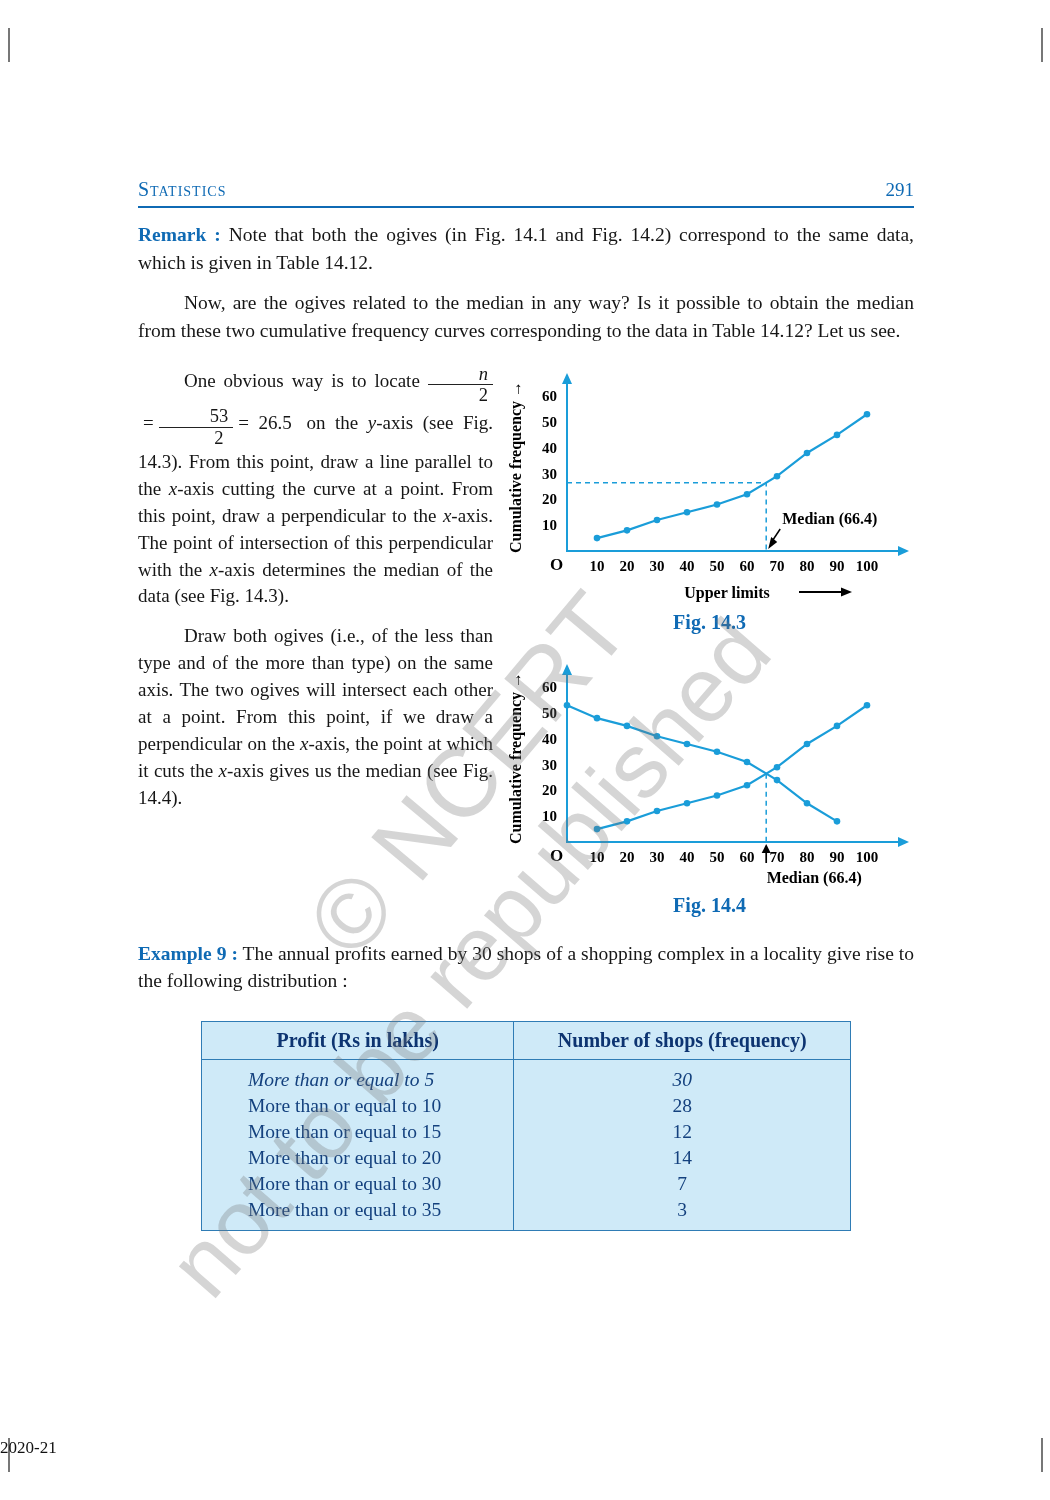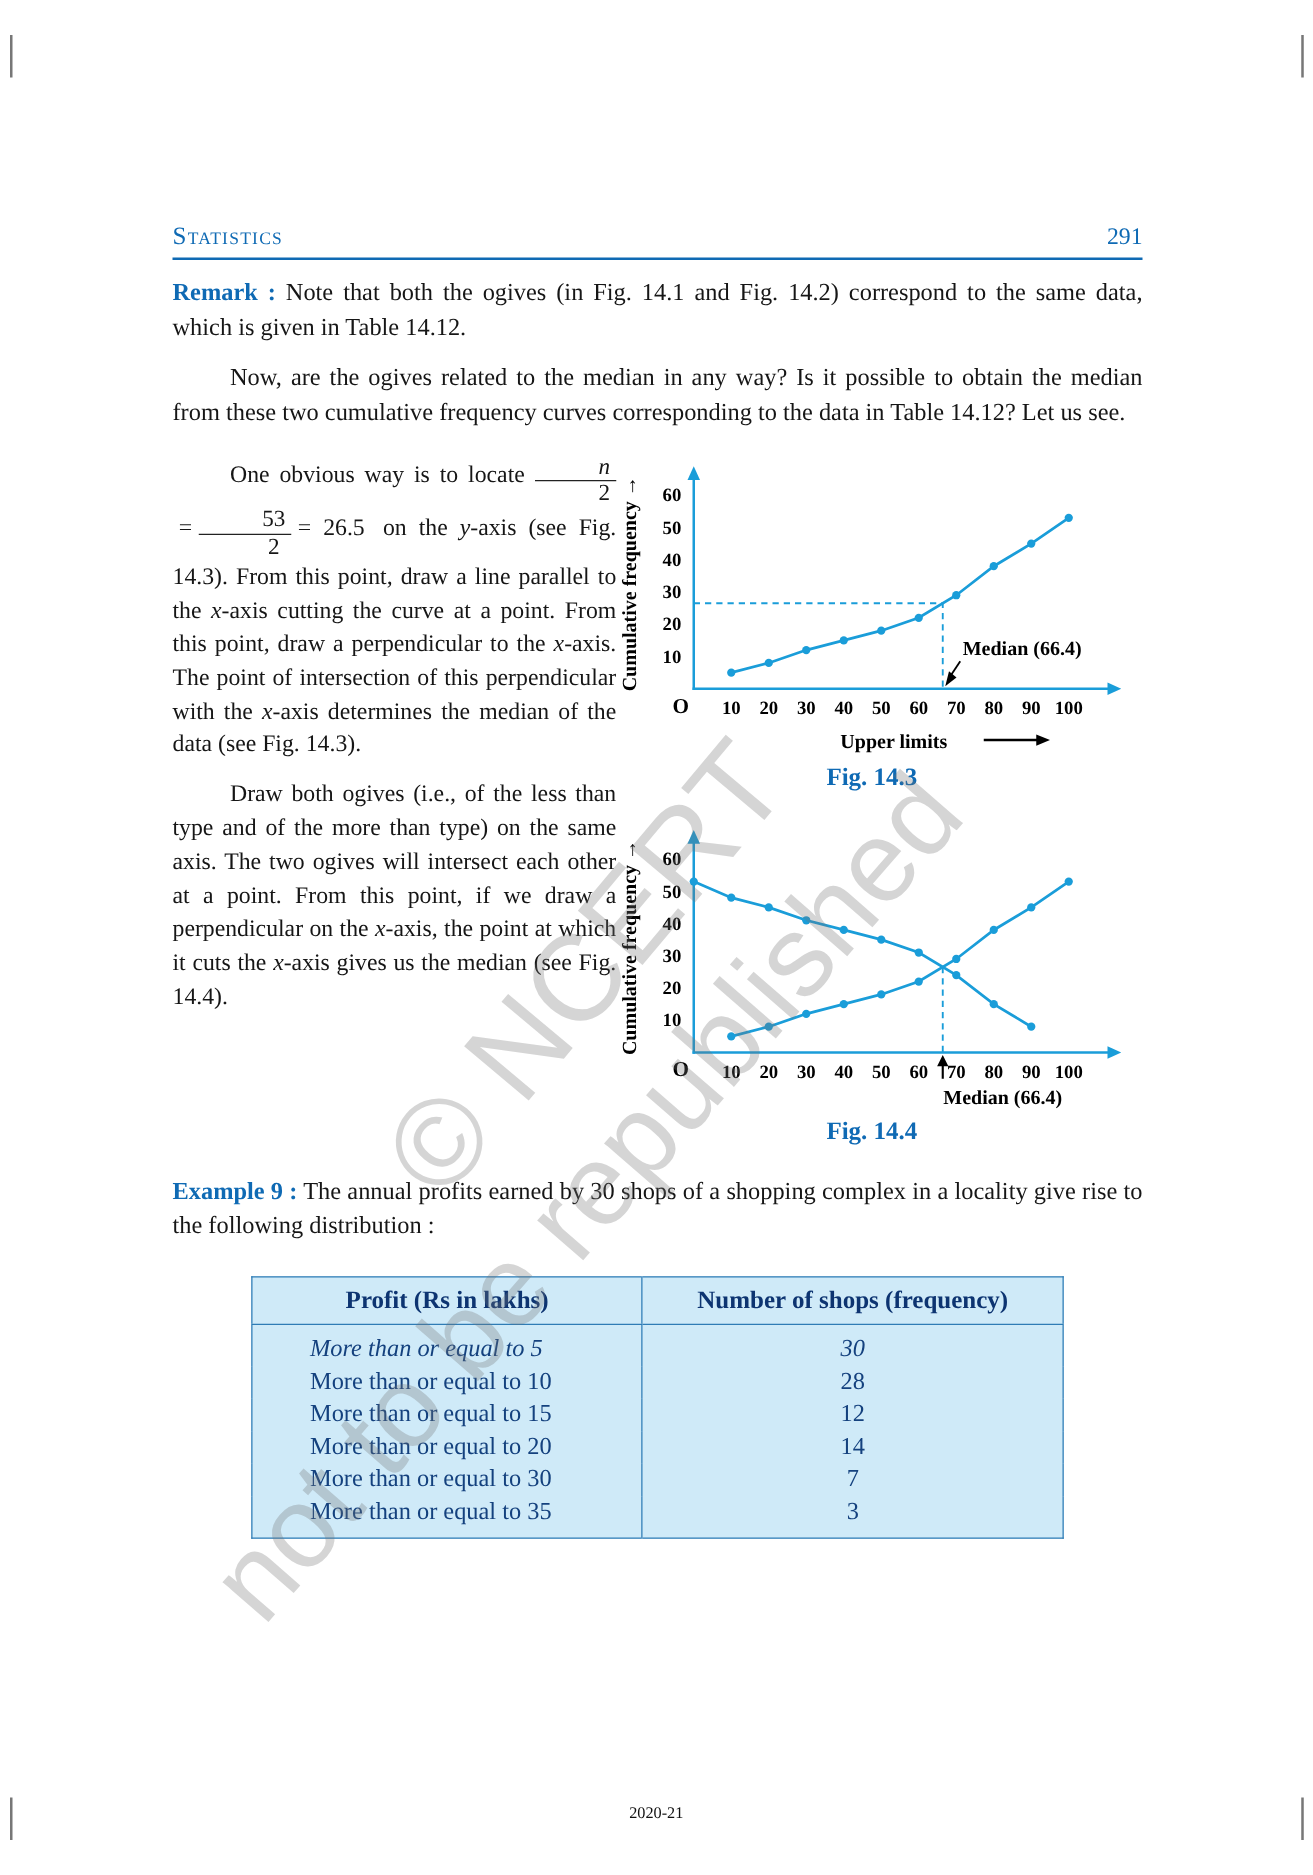--- a/index.html
+++ b/index.html
@@ -21,7 +21,7 @@
   .blue-label{color:#0f6ab4;font-weight:bold;}
   .it{font-style:italic;}
 
-  .cols{display:flex;gap:0;margin-top:6px;}
+  .cols{display:flex;gap:12px;margin-top:6px;}
   .col-left{width:355px;}
   .col-left p{font-size:19px;}
   .col-right{width:409px;}

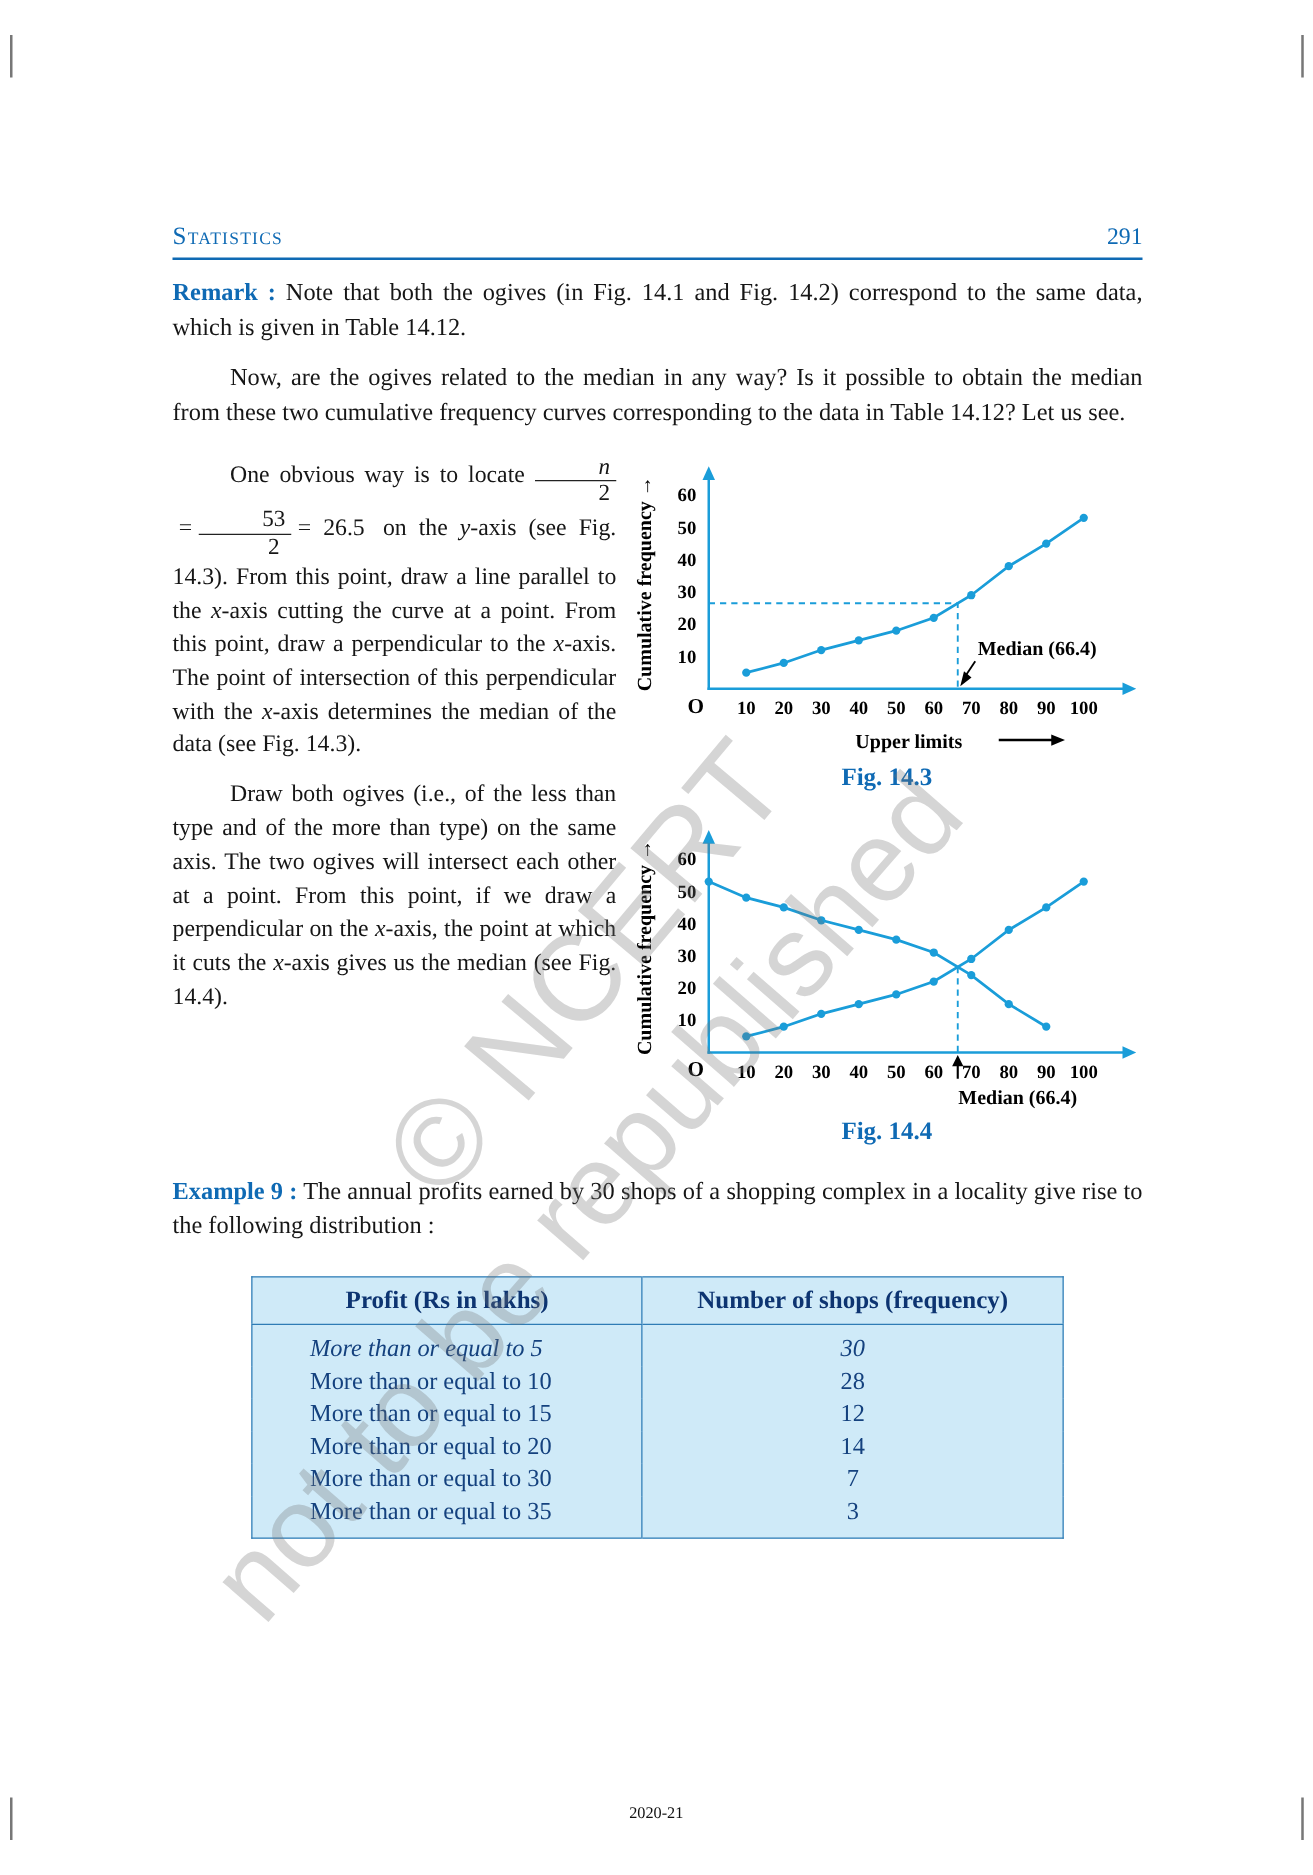--- a/index.html
+++ b/index.html
@@ -51,7 +51,7 @@
   .freq-table tbody tr:first-child td{padding-top:9px;font-style:italic;}
   .freq-table tbody tr:last-child td{padding-bottom:9px;}
 
-  .footer{position:absolute;left:0;bottom:42px;width:100%;text-align:center;font-size:13px;color:#111;}
+  .footer{position:absolute;left:0;bottom:42px;width:100%;text-align:left;font-size:17px;color:#111;}
 
   .wm{position:absolute;font-family:"Liberation Sans","DejaVu Sans",sans-serif;
       color:rgba(115,115,115,0.30);white-space:nowrap;pointer-events:none;z-index:6;}

